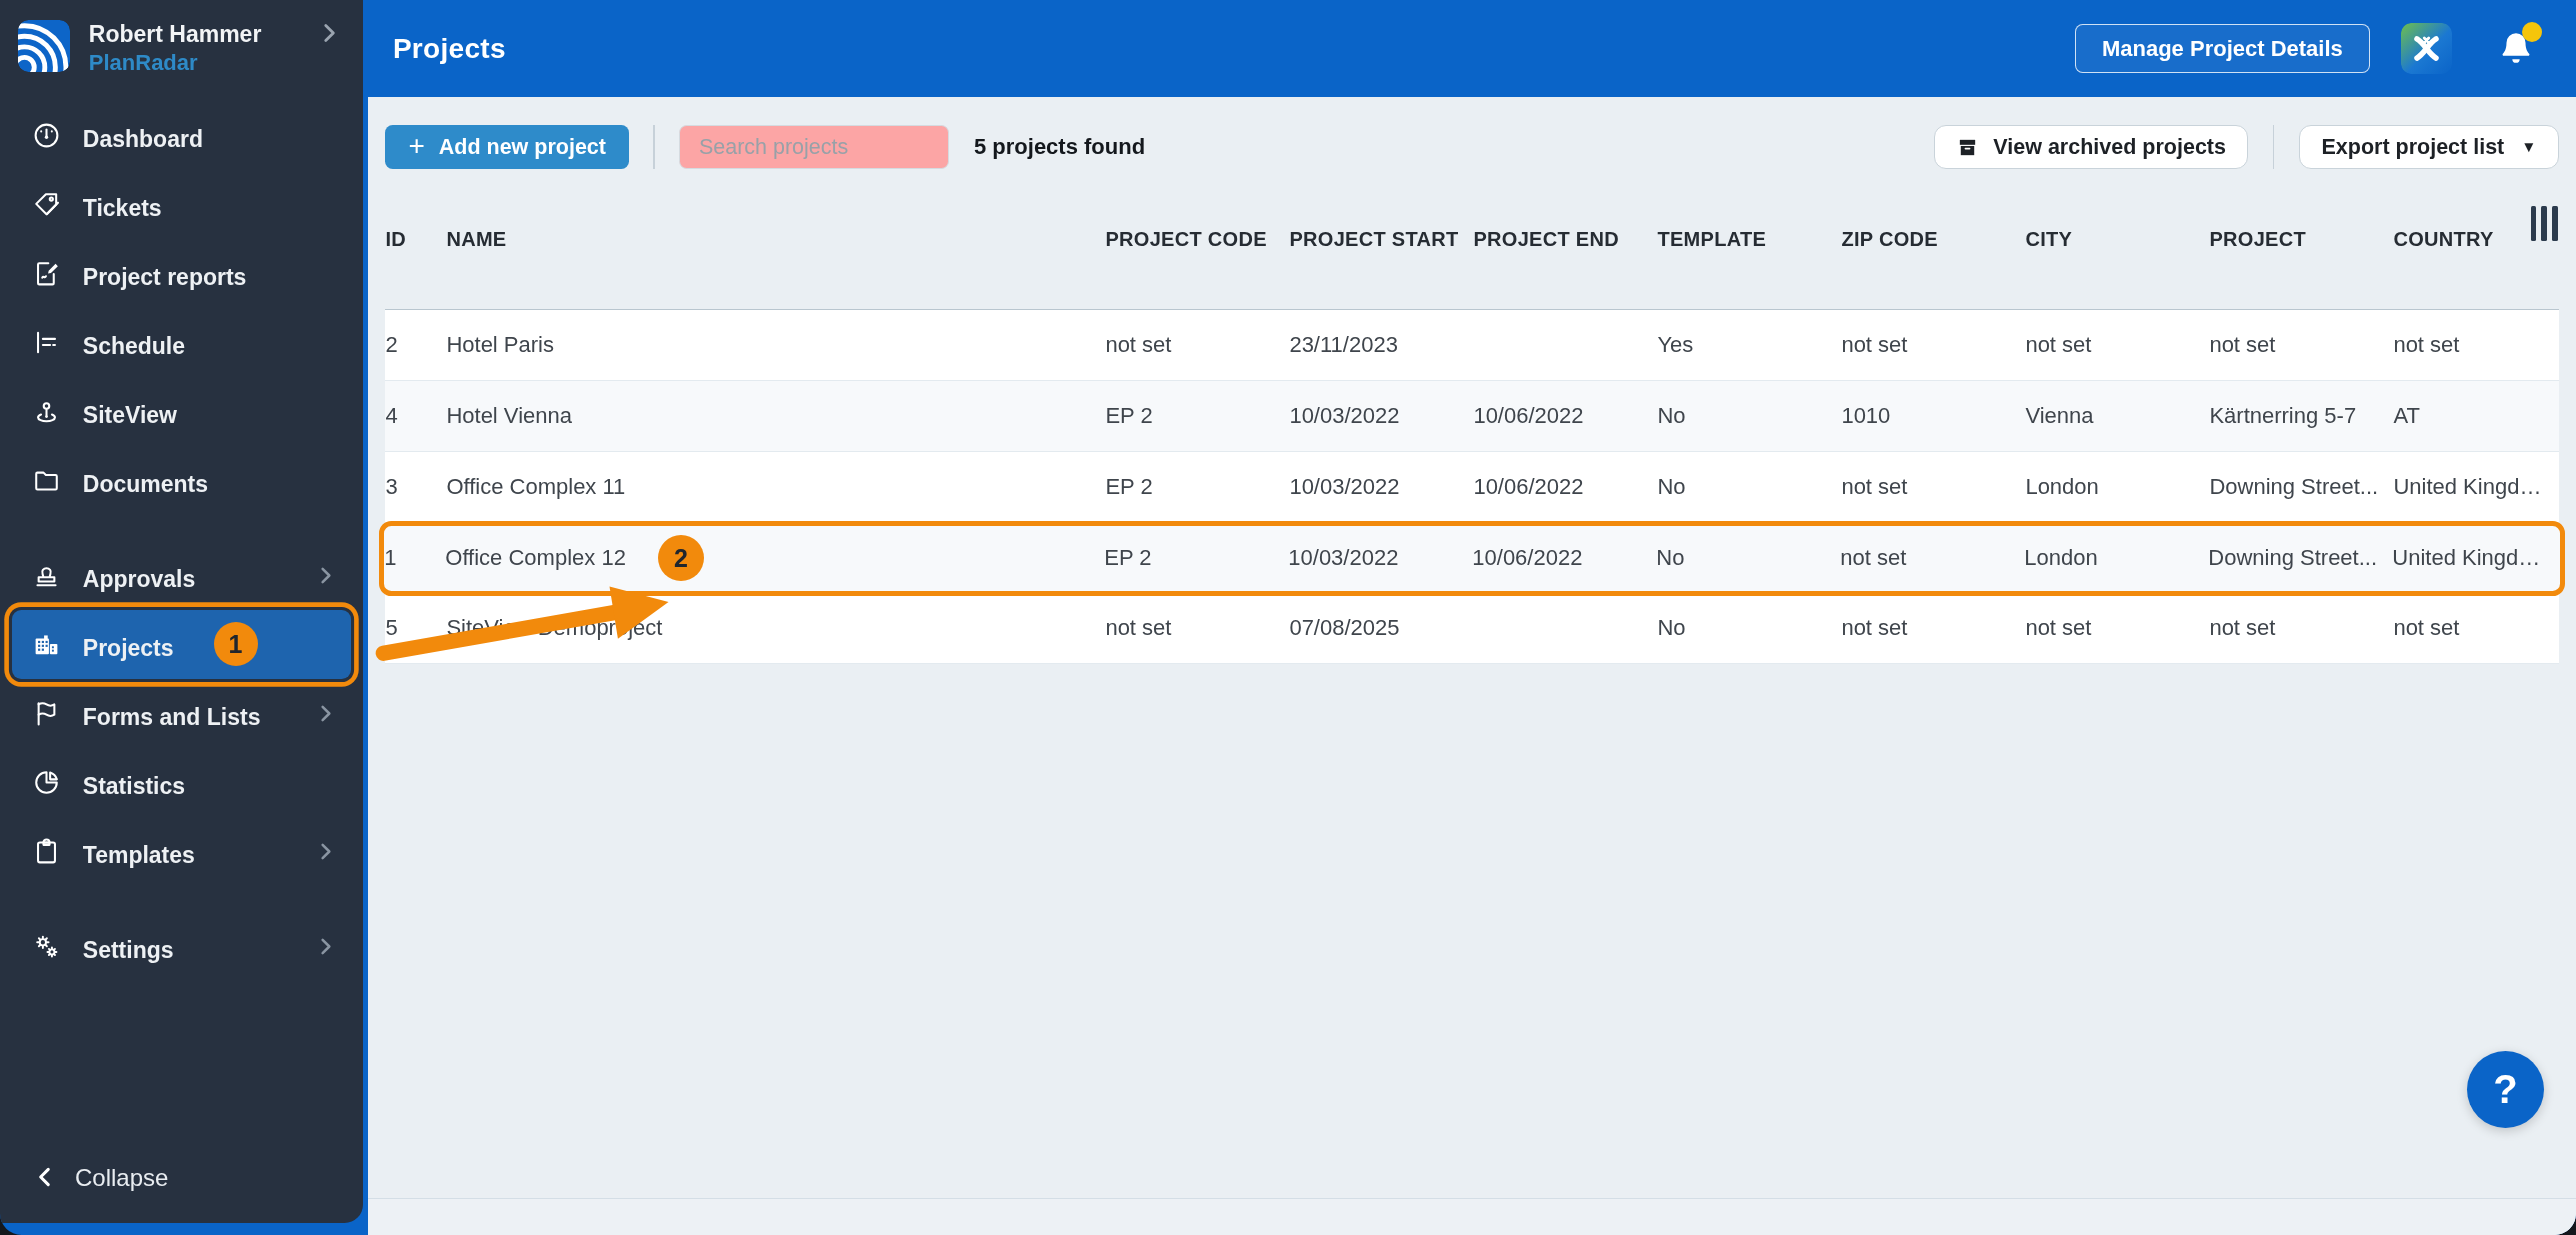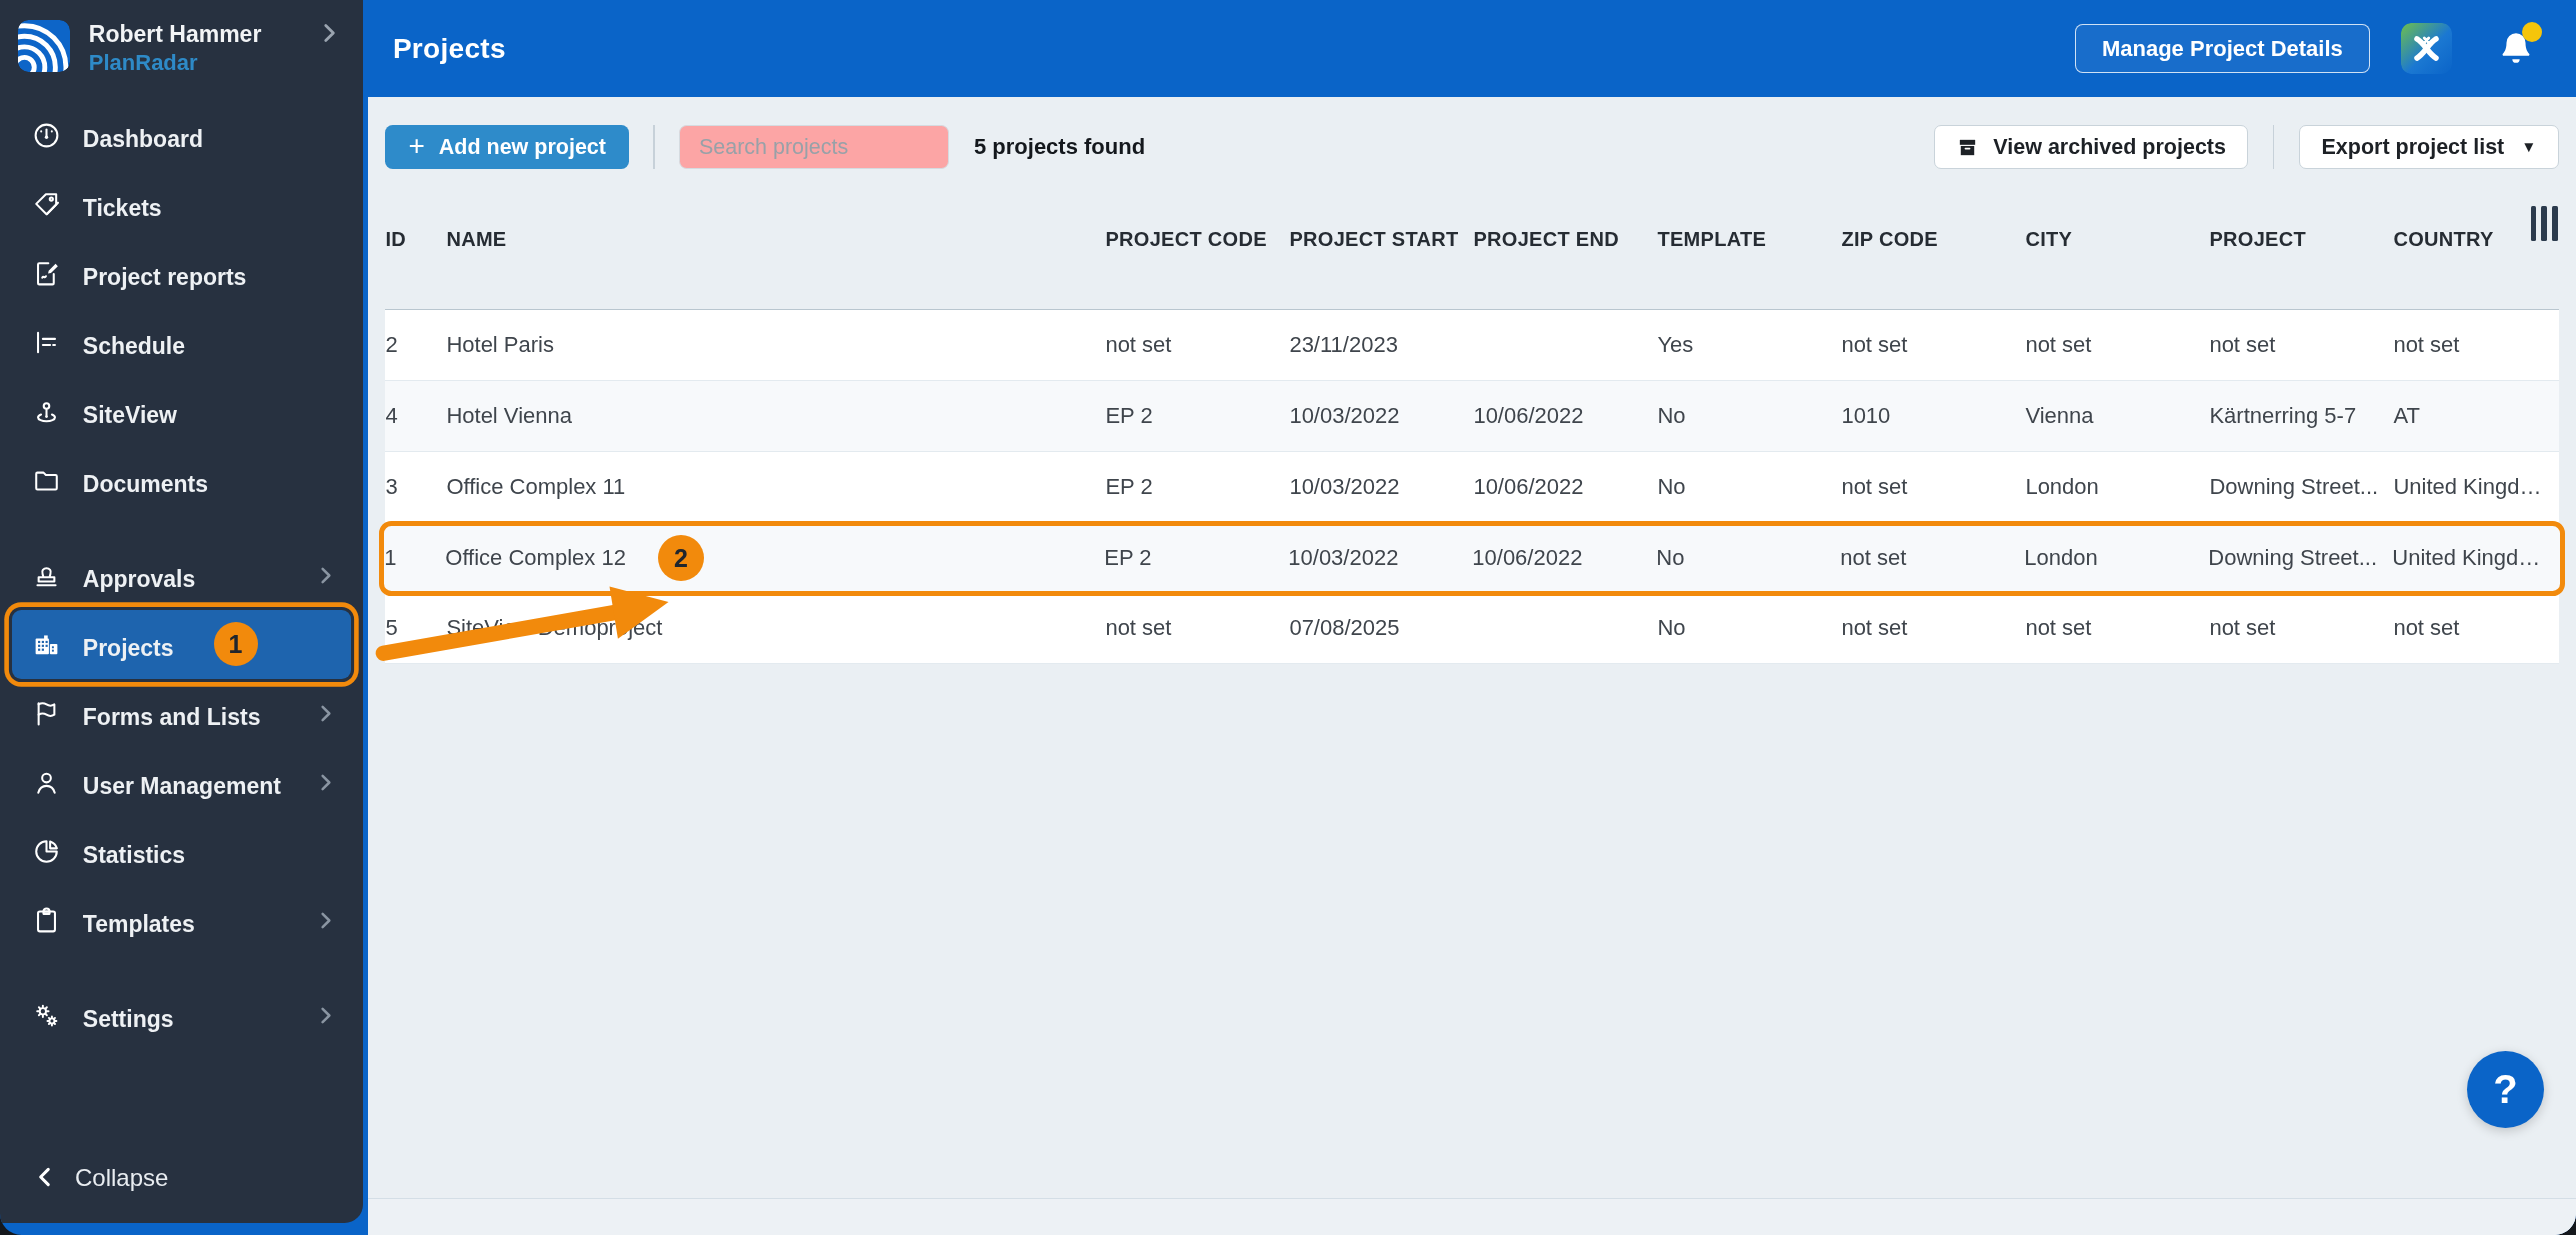--- a/index.html
+++ b/index.html
@@ -56,7 +56,7 @@
   .search-input::placeholder { color: #98a1a8; }
   .results-text { margin-left: 24.5px; font-size: 22px; font-weight: 600; color: #14181d; }
   .tb-right { margin-left: auto; display: flex; align-items: center; }
-  .white-btn { height: 44px; background: #fff; border: 1.5px solid #c9d3da; border-radius: 7px; color: #1d2126;
+  .white-btn { height: 44px; background: #fff; border: 1.5px solid #c9d3da; border-radius: 12px; color: #1d2126;
                font-size: 21.5px; font-weight: 600; padding: 0 21.5px; display: flex; align-items: center; gap: 14px; cursor: pointer; }
   .export-caret { font-size: 15.3px; margin-left: 3.1px; }
 

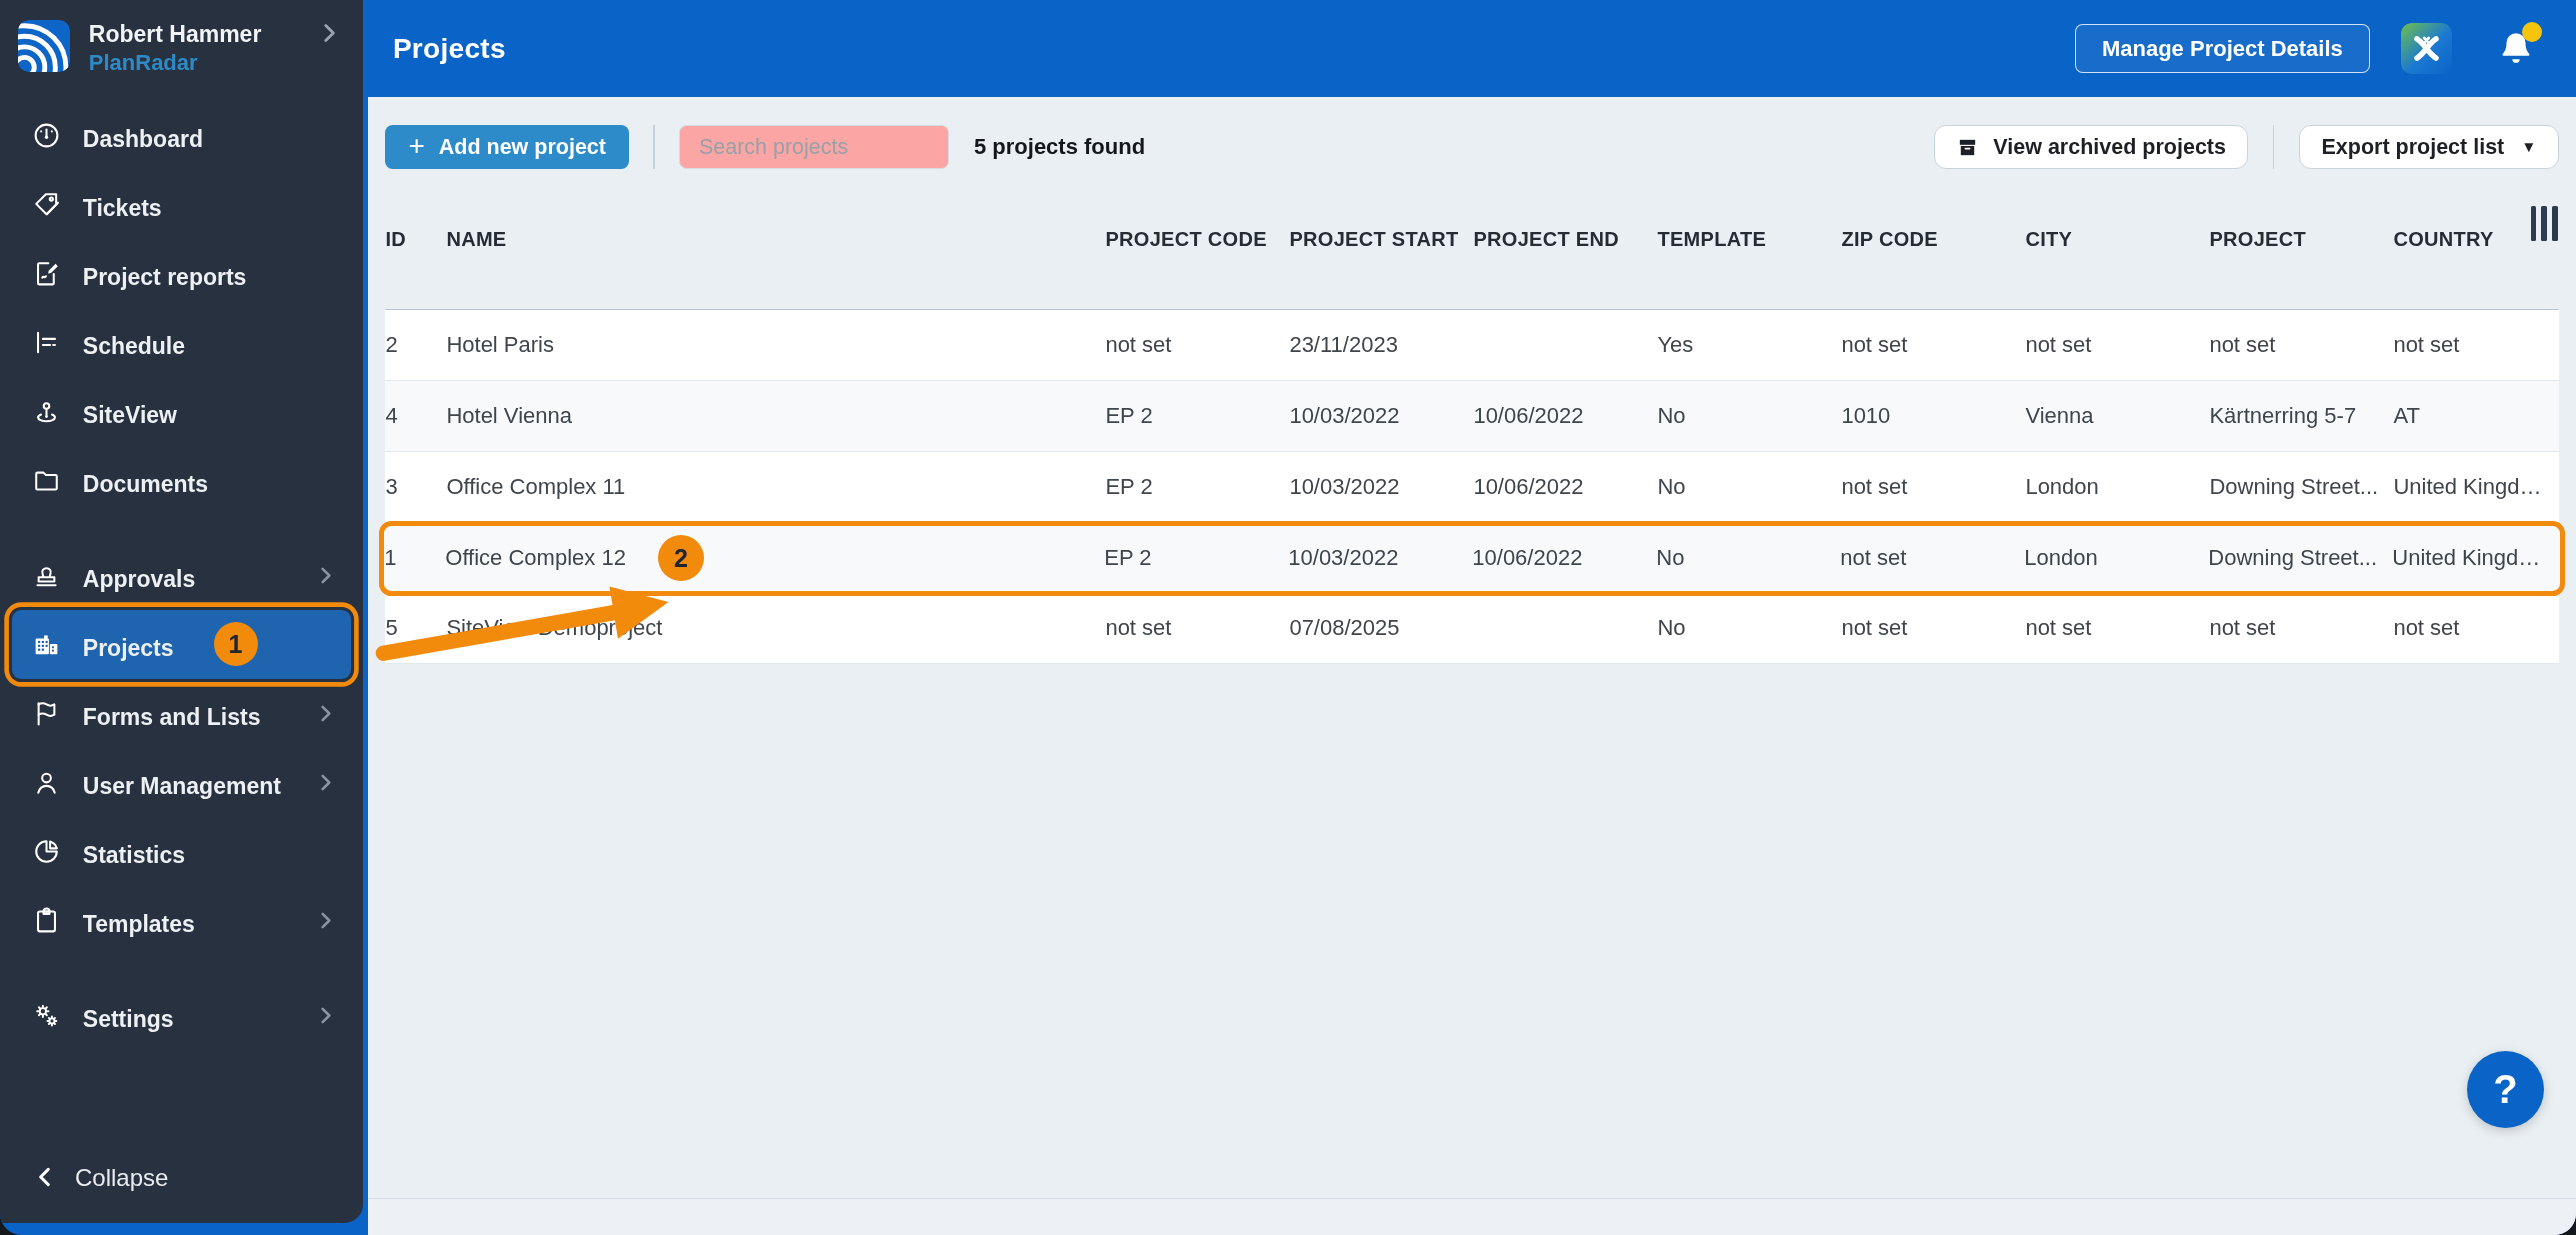--- a/index.html
+++ b/index.html
@@ -254,21 +254,6 @@
           </span>
         </div>
 
-        <div class="nav-item">
-          <span class="nav-icon">
-            <svg viewBox="0 0 24 24" fill="none" stroke="#fff" stroke-width="1.7" stroke-linecap="round" stroke-linejoin="round">
-              <circle cx="12" cy="8.3" r="3.6"></circle>
-              <path d="M5.2 20.5c1.1-4.2 4.2-5.7 6.8-5.7s5.7 1.5 6.8 5.7"></path>
-            </svg>
-          </span>
-          <span class="nav-label">User Management</span>
-
-          <span class="nav-chevron">
-            <svg viewBox="0 0 24 24" fill="none" stroke="#8a95a2" stroke-width="2.6" stroke-linecap="round" stroke-linejoin="round">
-              <path d="m9 5 7 7-7 7"></path>
-            </svg>
-          </span>
-        </div>
 
         <div class="nav-item">
           <span class="nav-icon">

